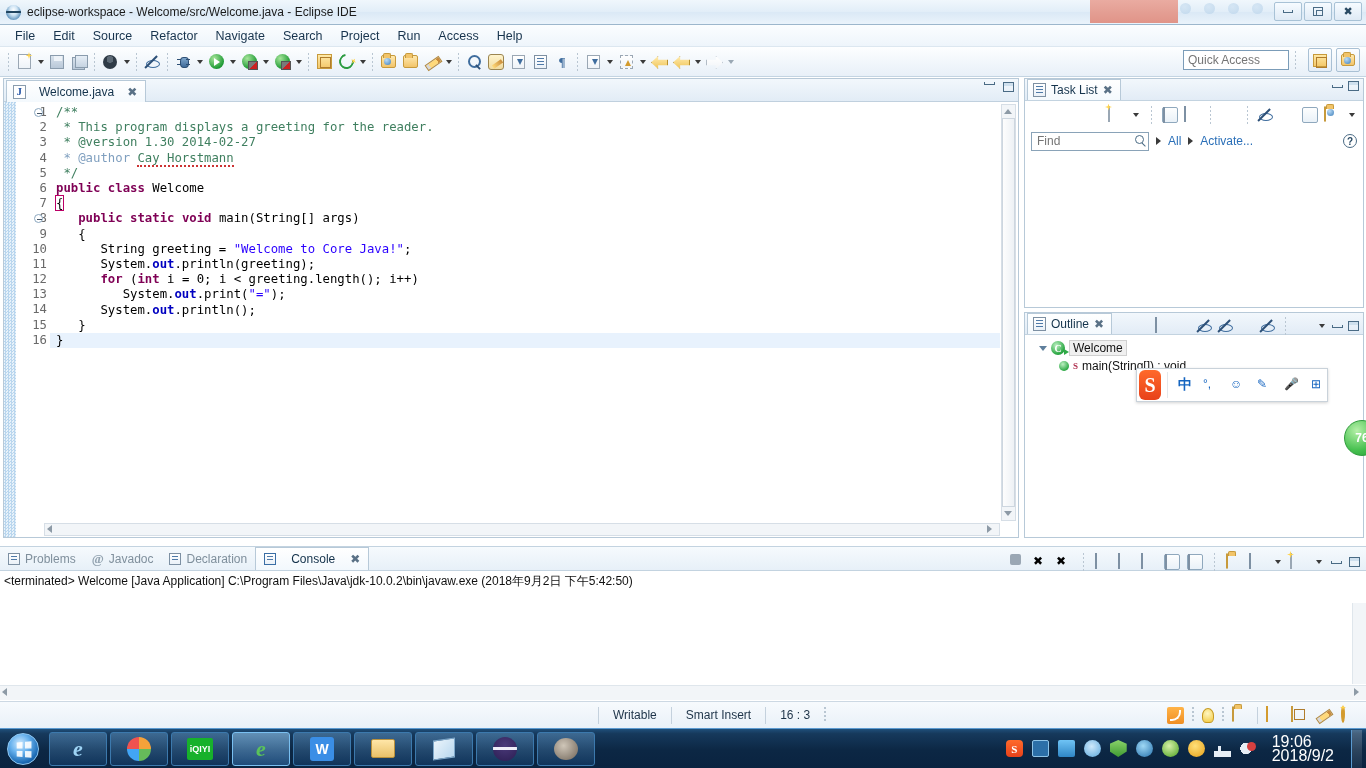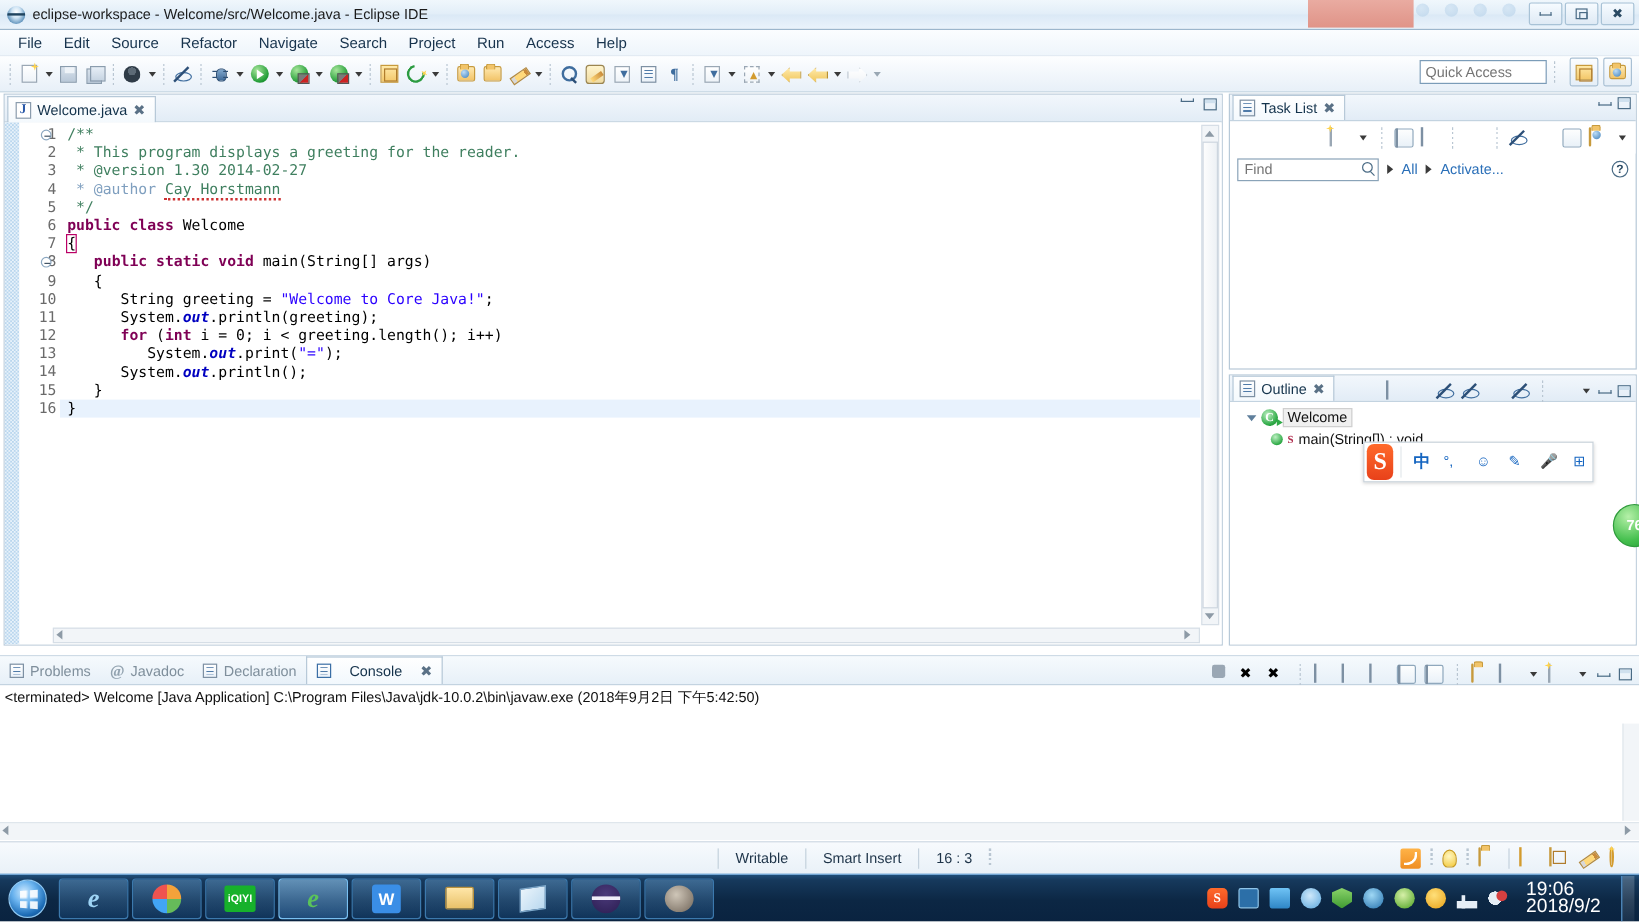--- a/index.html
+++ b/index.html
@@ -177,7 +177,7 @@
     position:absolute; left:2px; top:1px; height:22px; padding: 0 8px 0 6px;
     background: linear-gradient(to bottom,#ffffff,#f4f9fd);
     border: 1px solid #b7c9d8; border-bottom: none;
-    display: flex; align-items: center; gap: 5px; font-size: 12px; color: #14334c;
+    display: flex; align-items: center; gap: 13px; font-size: 12px; color: #14334c;
   }
   .java-file-ico{width:13px;height:14px;background:#ffffff;border:1px solid #8a9cad;position:relative;}
   .java-file-ico::after{content:"J";position:absolute;left:2.5px;top:-1px;font:700 11px "Liberation Serif",serif;color:#2b59a8;}

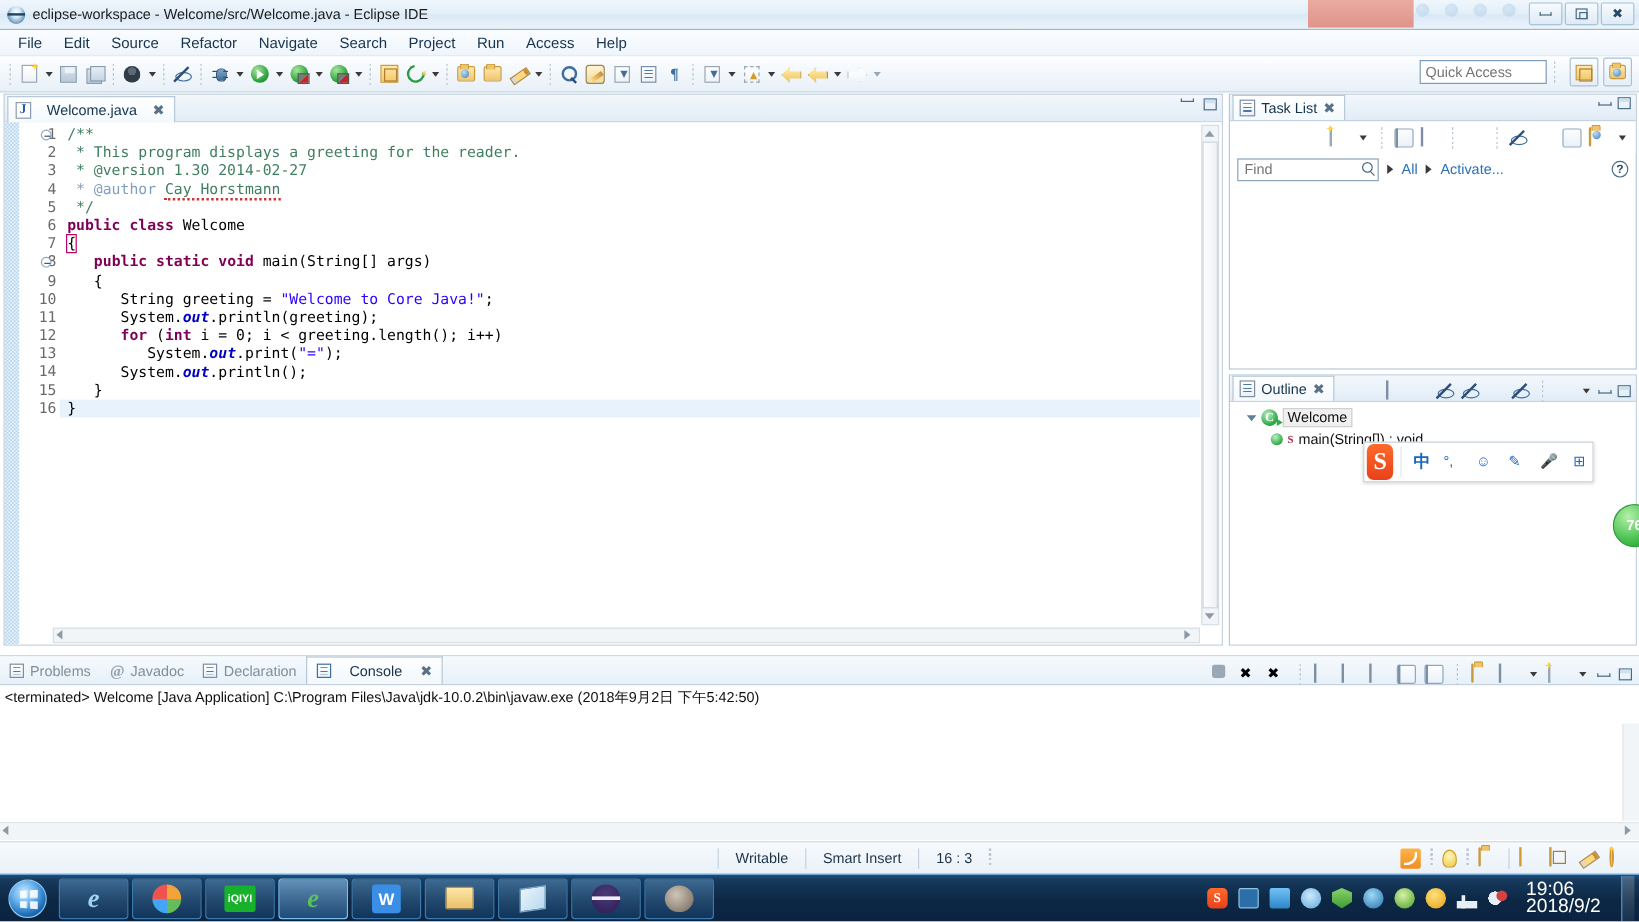--- a/index.html
+++ b/index.html
@@ -211,7 +211,7 @@
   .cm { color: #3f7f5f; }
   .kw { color: #7f0055; font-weight: 700; }
   .str { color: #2a00ff; }
-  .fld { color: #0000c0; font-style: italic; font-weight:700; }
+  .fld { color: #0000c0; font-weight:700; }
   .annot { color: #7f9fbf; }
   .hl-line { position:absolute; left:46px; right:18px; height:15.2px; background:#e8f2fd; }
   .squiggle { border-bottom: 2px dotted #cc3333; }

